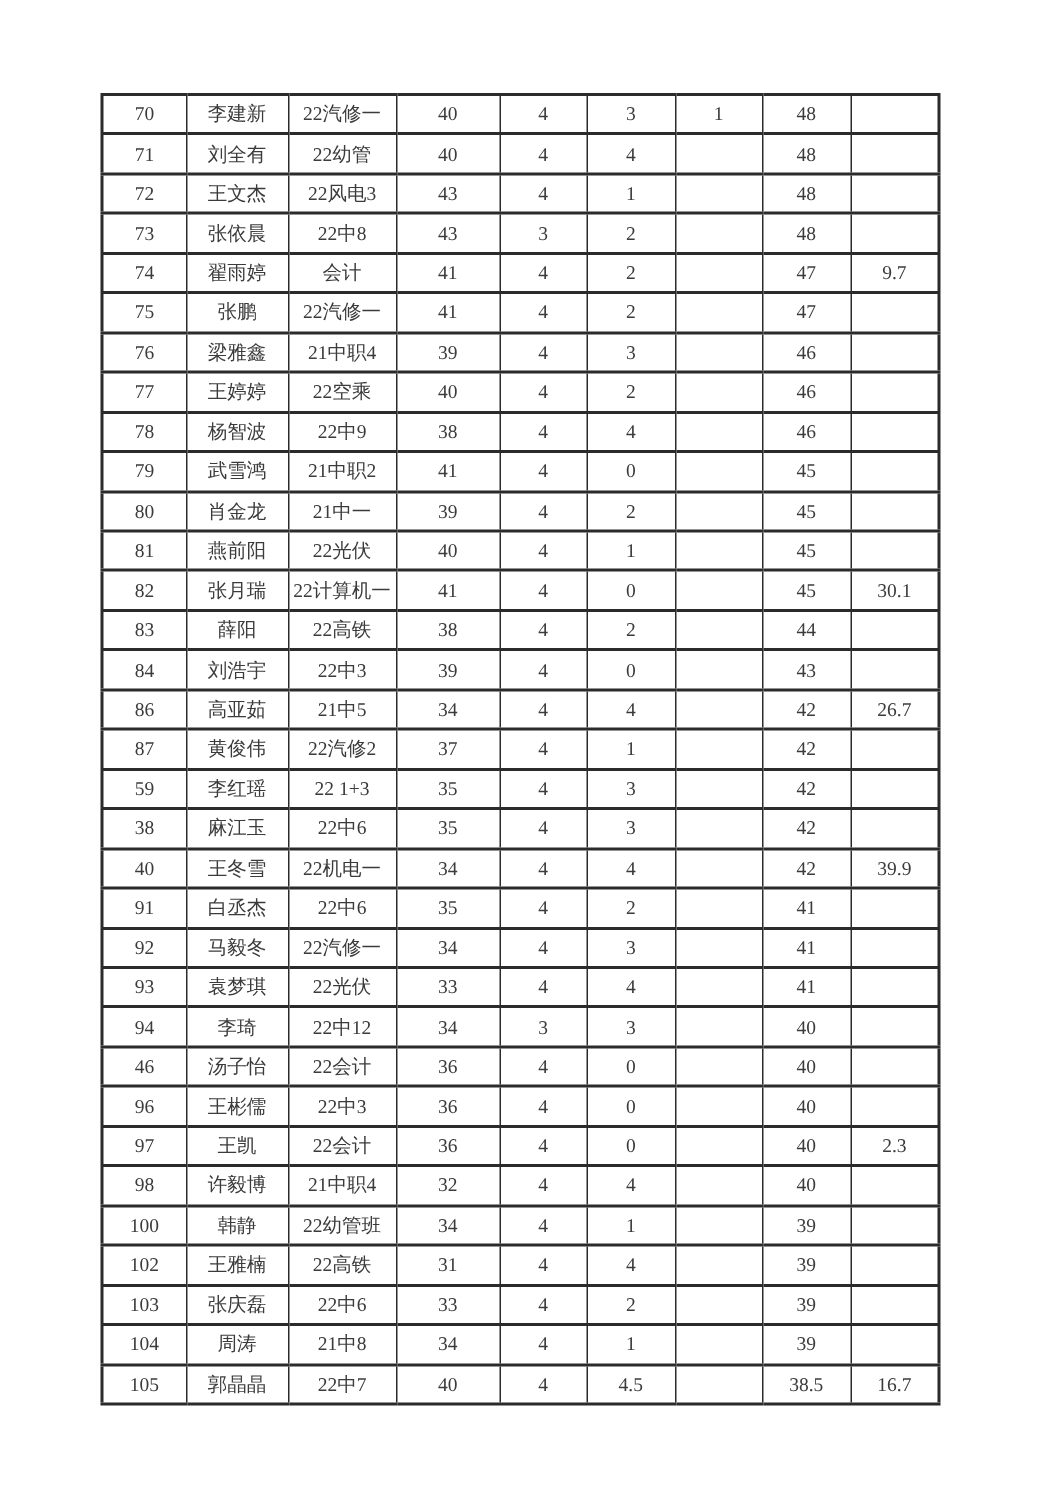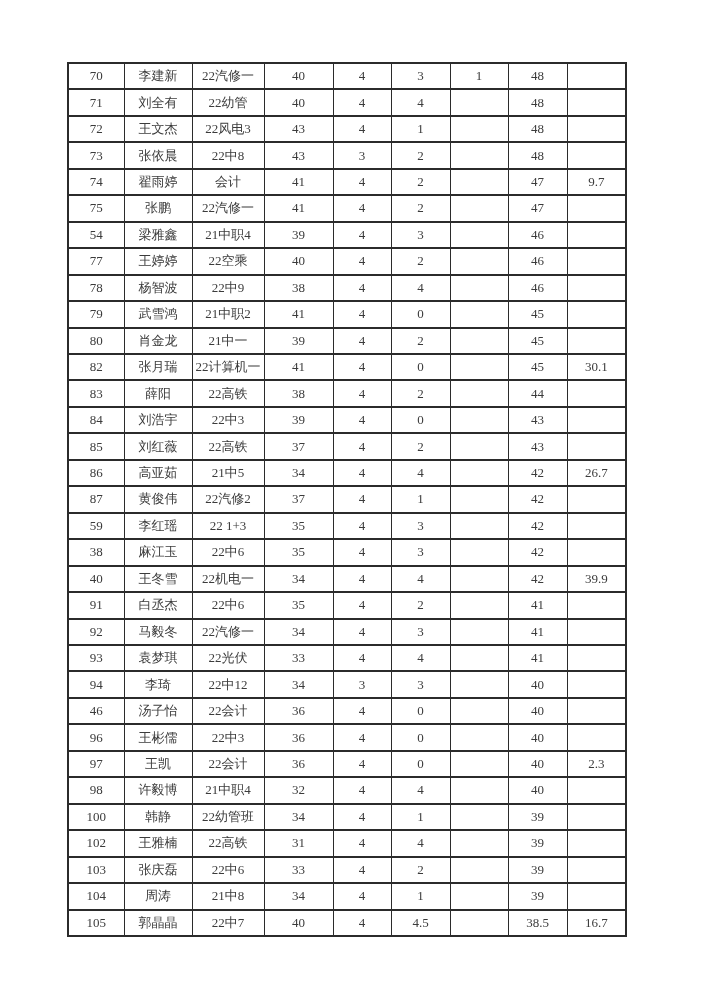--- a/index.html
+++ b/index.html
@@ -123,7 +123,7 @@
           <td></td>
         </tr>
         <tr>
-          <td>54</td>
+          <td>76</td>
           <td>梁雅鑫</td>
           <td>21中职4</td>
           <td>39</td>

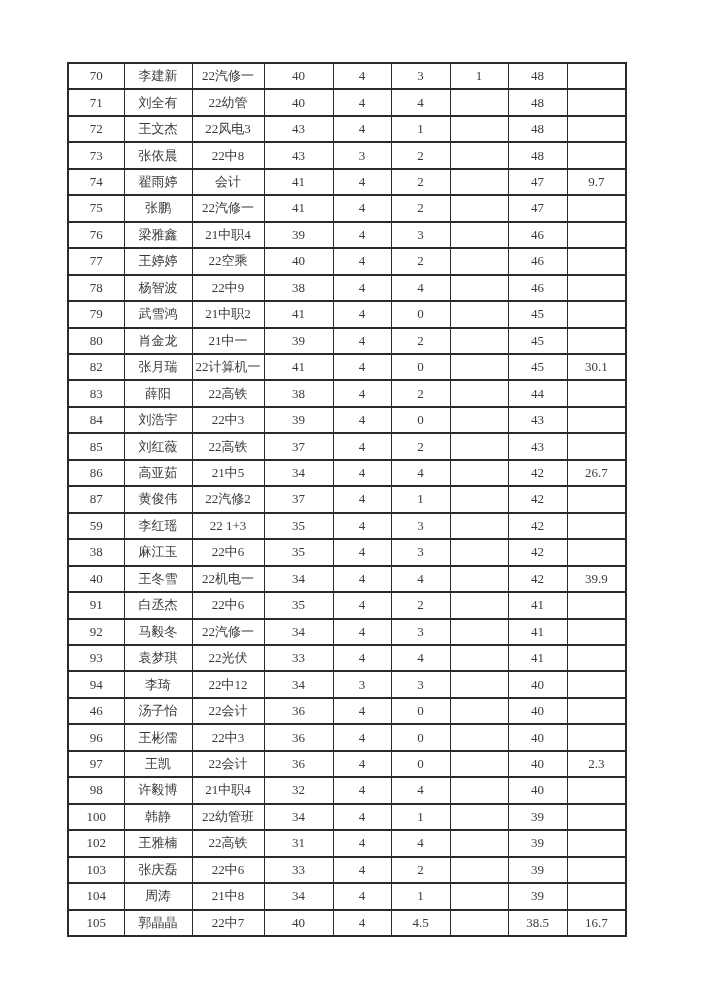--- a/index.html
+++ b/index.html
@@ -178,6 +178,17 @@
           <td></td>
         </tr>
         <tr>
+          <td>81</td>
+          <td>燕前阳</td>
+          <td>22光伏</td>
+          <td>40</td>
+          <td>4</td>
+          <td>1</td>
+          <td></td>
+          <td>45</td>
+          <td></td>
+        </tr>
+        <tr>
           <td>82</td>
           <td>张月瑞</td>
           <td>22计算机一</td>

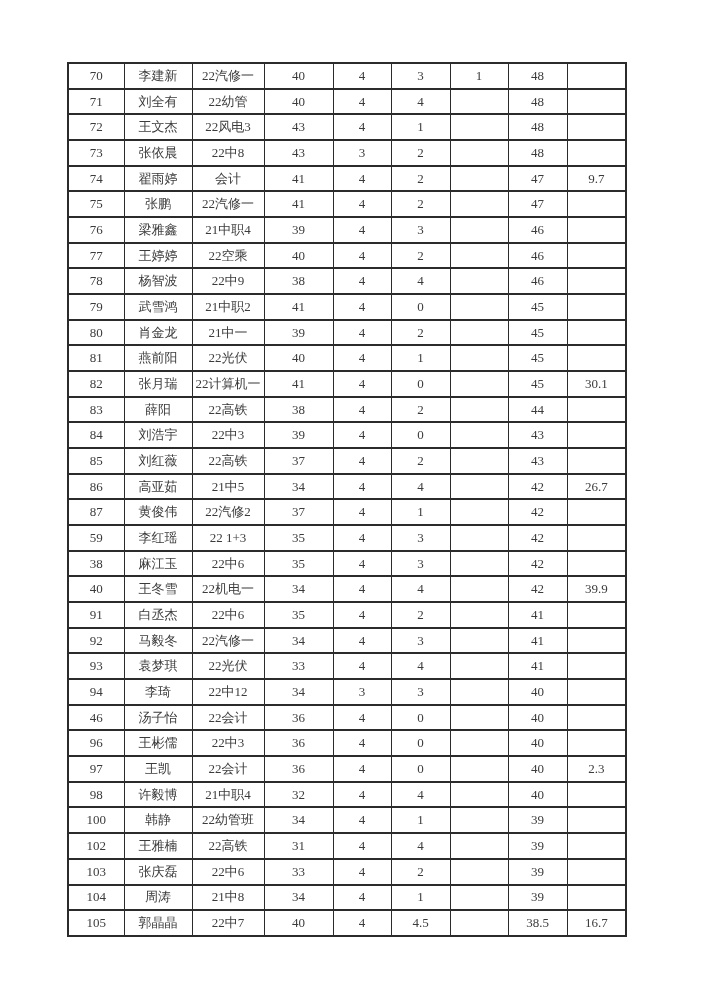--- a/index.html
+++ b/index.html
@@ -222,17 +222,6 @@
           <td></td>
         </tr>
         <tr>
-          <td>85</td>
-          <td>刘红薇</td>
-          <td>22高铁</td>
-          <td>37</td>
-          <td>4</td>
-          <td>2</td>
-          <td></td>
-          <td>43</td>
-          <td></td>
-        </tr>
-        <tr>
           <td>86</td>
           <td>高亚茹</td>
           <td>21中5</td>

